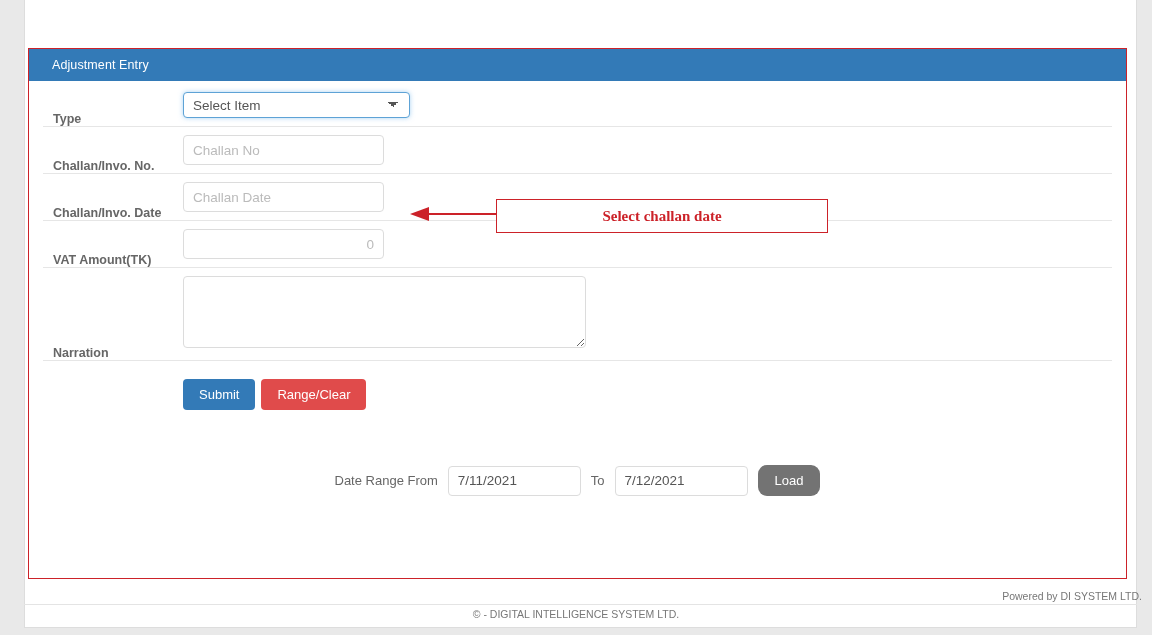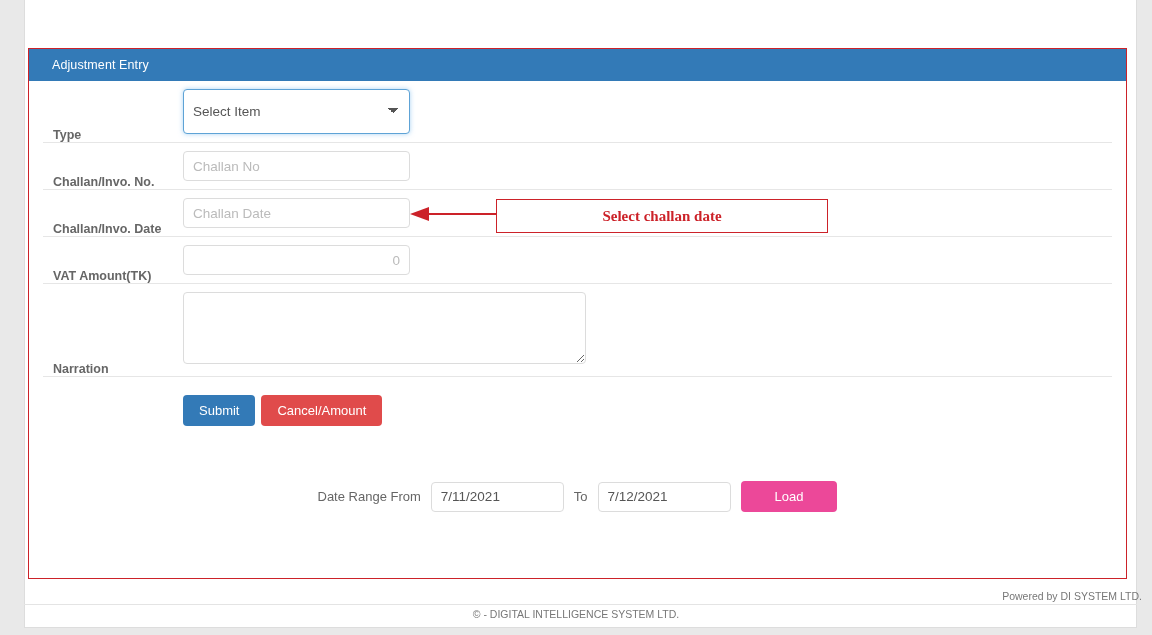--- a/index.html
+++ b/index.html
@@ -83,7 +83,7 @@
 
   select.ctl {
     width: 227px;
-    height: 45px;
+    height: 26px;
     border: 1px solid #5ea3d6;
     box-shadow: 0 0 5px rgba(102,175,233,.55);
     -webkit-appearance: none;

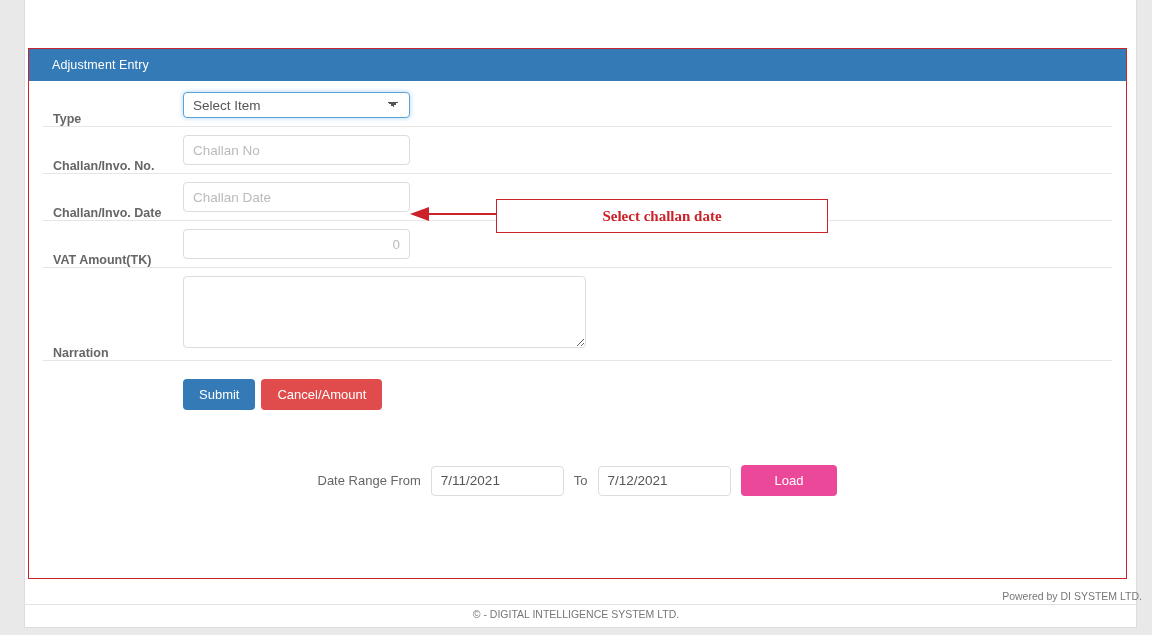--- a/index.html
+++ b/index.html
@@ -78,7 +78,7 @@
     height: 30px;
   }
   input.ctl::placeholder, textarea.ctl::placeholder { color:#bbbbbb; }
-  .w-challan { width: 227px; }
+  .w-challan { width: 201px; }
   .num-right { text-align: right; }
 
   select.ctl {

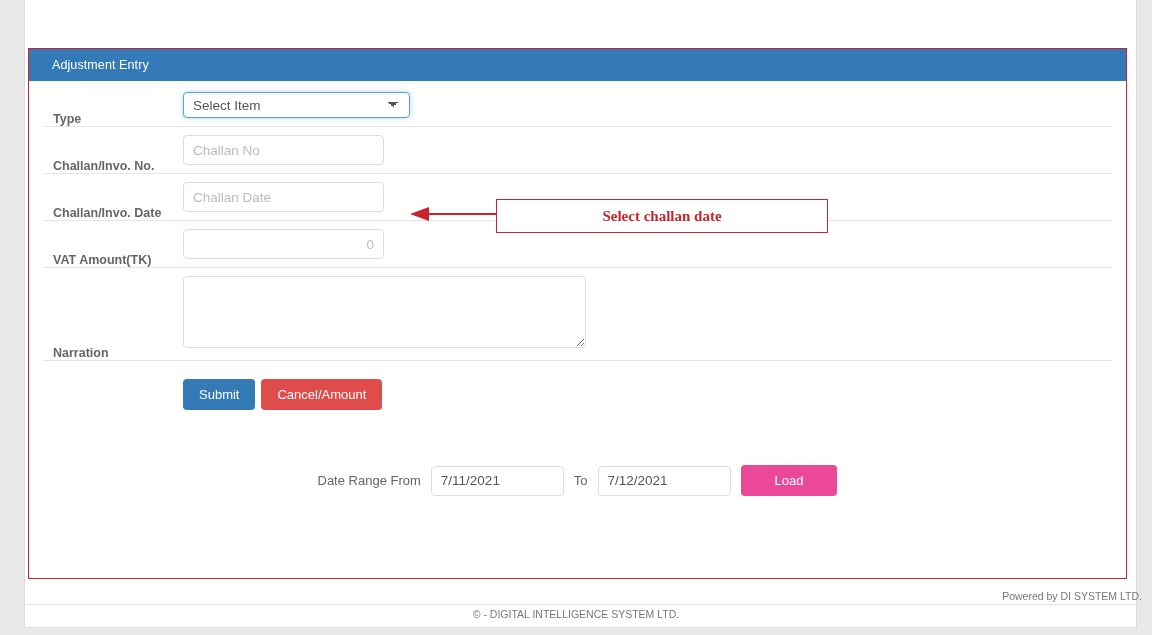--- a/index.html
+++ b/index.html
@@ -228,7 +228,7 @@
           <div class="row-field">
             <div class="btn-row">
               <button class="btn btn-primary">Submit</button>
-              <button class="btn btn-danger">Cancel/Amount</button>
+              <button class="btn btn-danger">Range/Clear</button>
             </div>
           </div>
         </div>

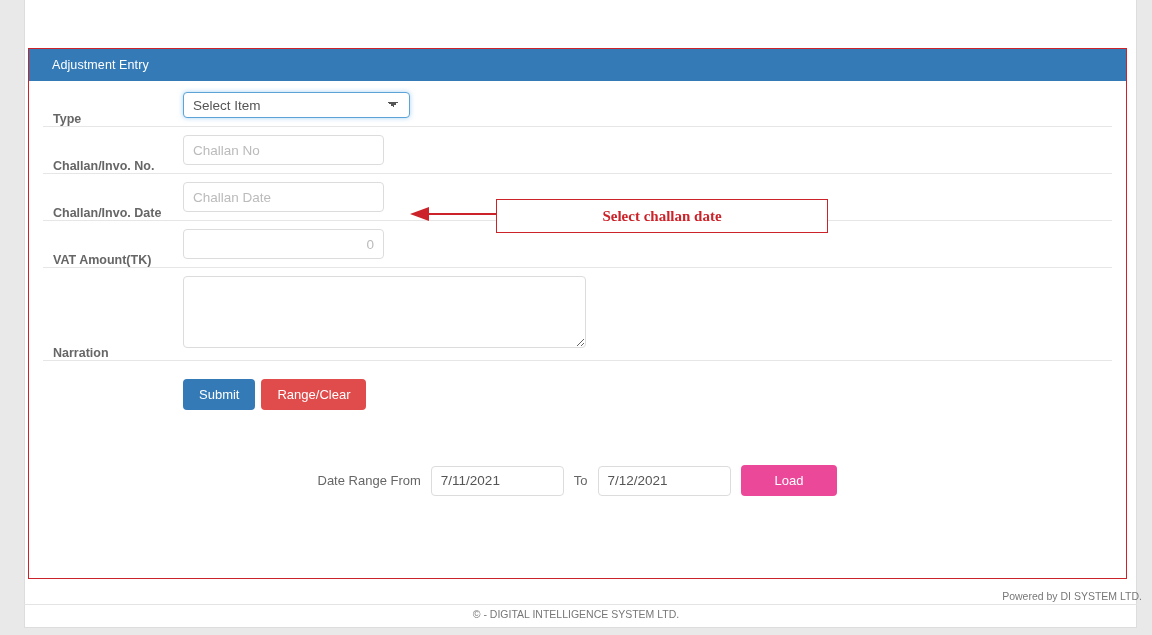--- a/index.html
+++ b/index.html
@@ -119,7 +119,7 @@
   }
   .btn-primary { background: #337ab7; }
   .btn-danger  { background: #e04b4b; }
-  .btn-load { background:#ec4899; padding: 8px 34px; }
+  .btn-load { background:#737373; padding: 8px 17px; border-radius: 9px; }
   .btn-row { display:flex; gap:6px; padding-top: 10px; padding-bottom: 8px; }
 
   

